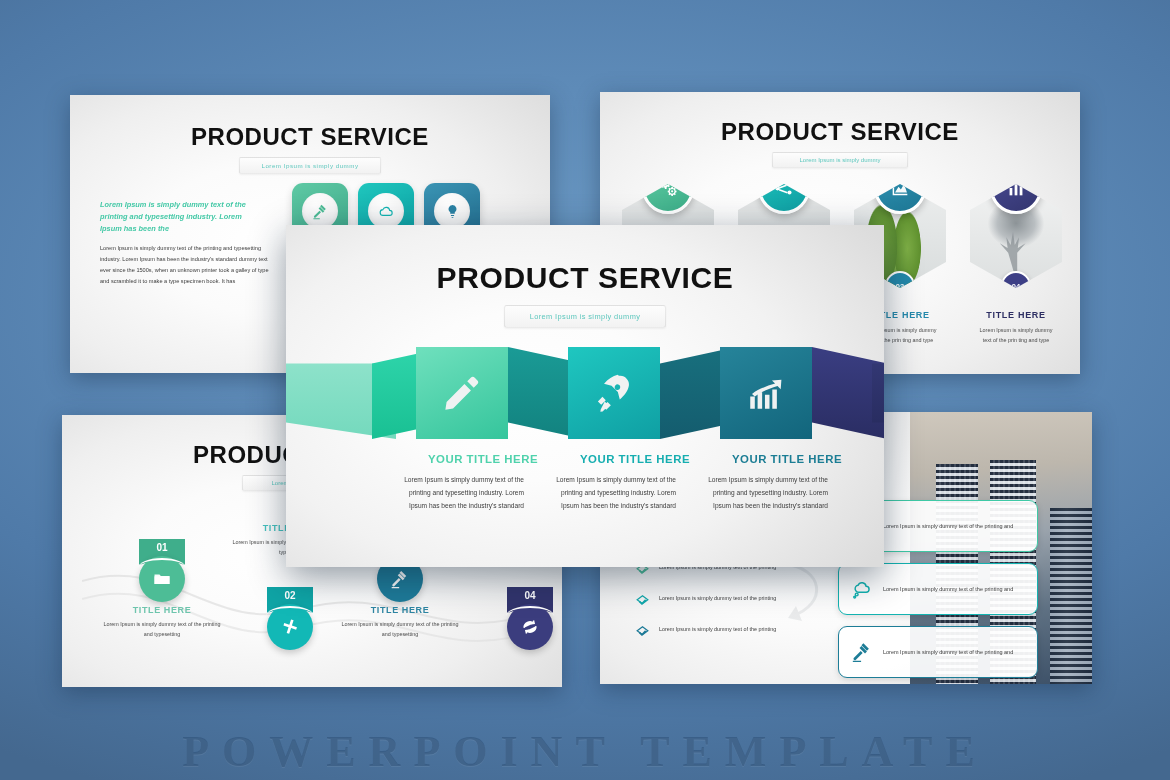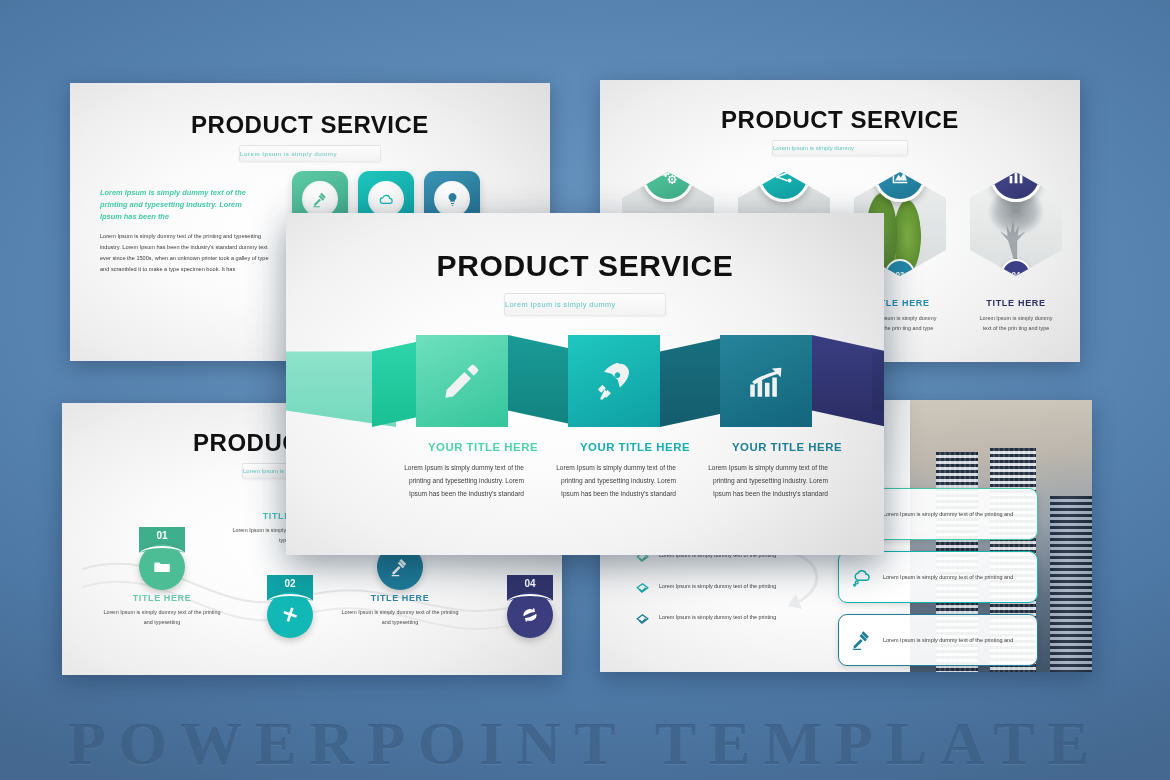--- a/index.html
+++ b/index.html
@@ -28,6 +28,7 @@
     background:
       radial-gradient(ellipse 75% 80% at 42% 52%, #ffffff 0%, #fbfbfb 34%, #efefef 68%, #dedede 100%);
     box-shadow:0 6px 22px rgba(18,40,66,.38);
+    margin-top:12px;
   }
   .slide .ttl{
     position:absolute;left:0;right:0;text-align:center;

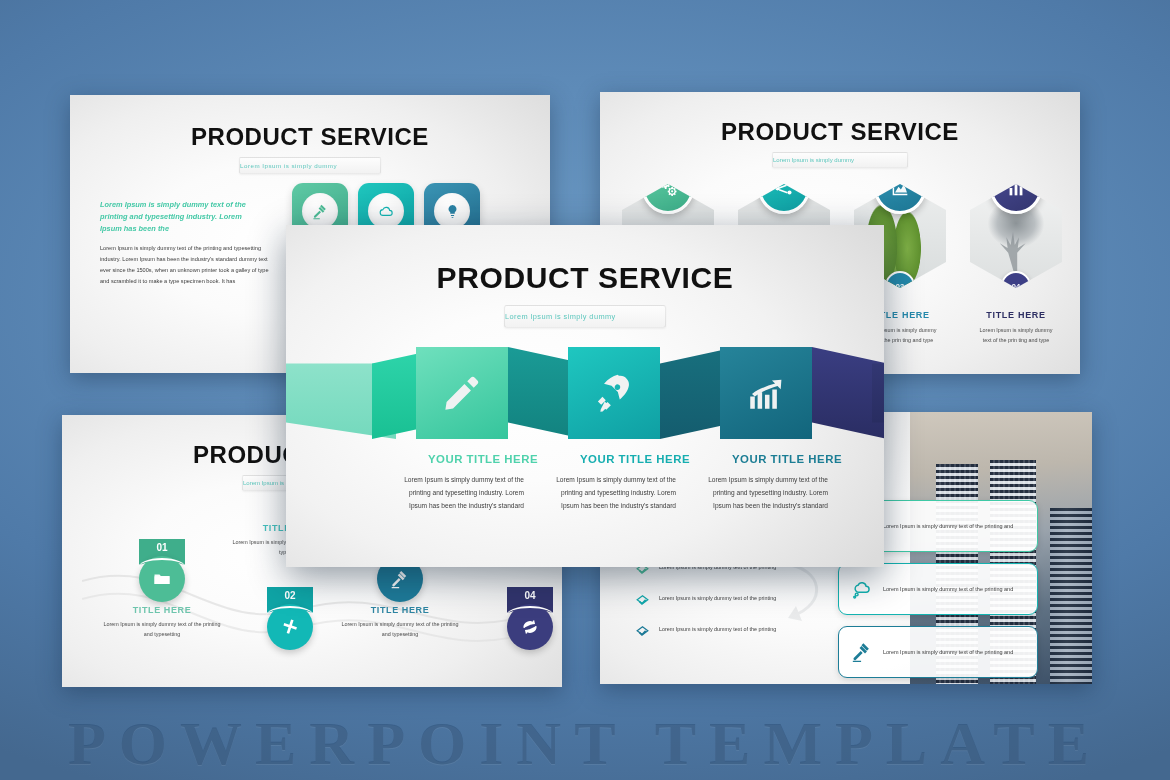--- a/index.html
+++ b/index.html
@@ -38,7 +38,7 @@
     position:absolute;left:50%;transform:translateX(-50%);
     border:1px solid rgba(0,0,0,.07);
     background:linear-gradient(180deg,#fdfdfd,#f2f2f2);
-    color:#5cc7bd;
+    color:#5cc7bd;text-align:center;
     box-shadow:0 1px 2px rgba(0,0,0,.05);
     white-space:nowrap;
   }

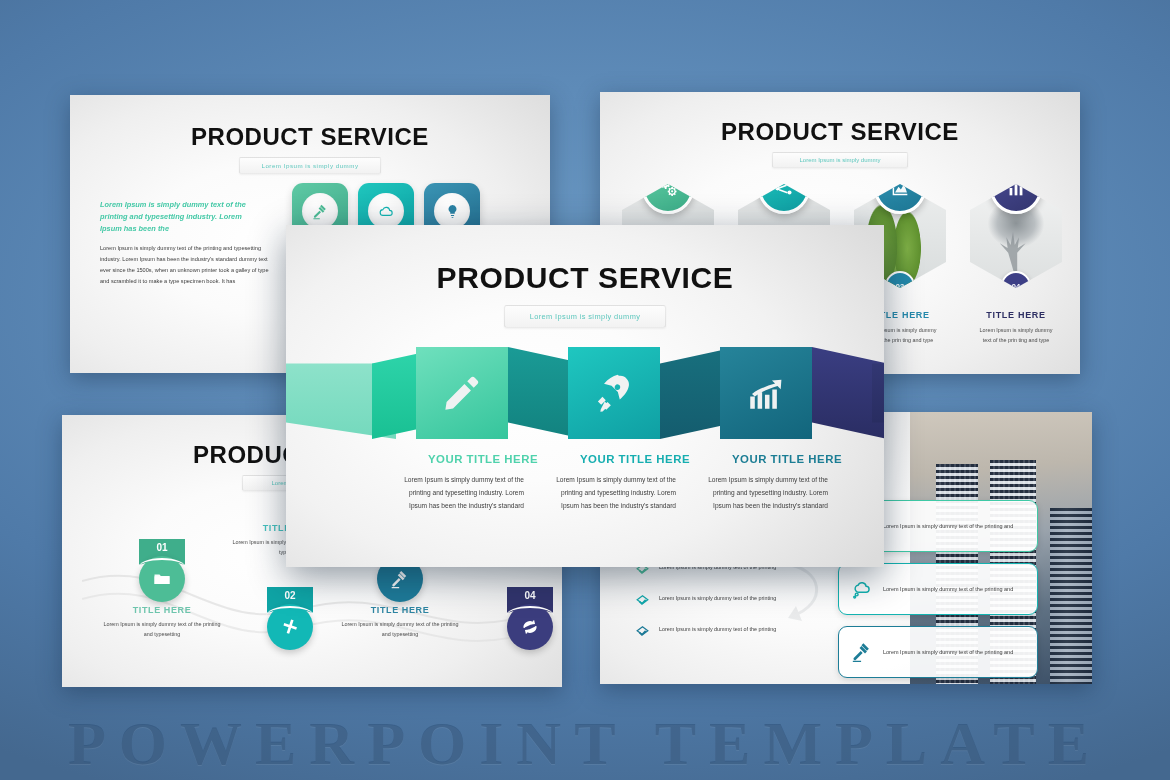--- a/index.html
+++ b/index.html
@@ -15,7 +15,7 @@
   .watermark{
     position:absolute;left:0;right:0;bottom:6px;text-align:center;
     font-family:"Liberation Serif",serif;
-    font-size:62px;font-weight:700;letter-spacing:13px;
+    font-size:44px;font-weight:700;letter-spacing:13px;
     color:rgba(36,70,108,.42);
     text-shadow:0 1px 0 rgba(255,255,255,.07);
     white-space:nowrap;line-height:1;

